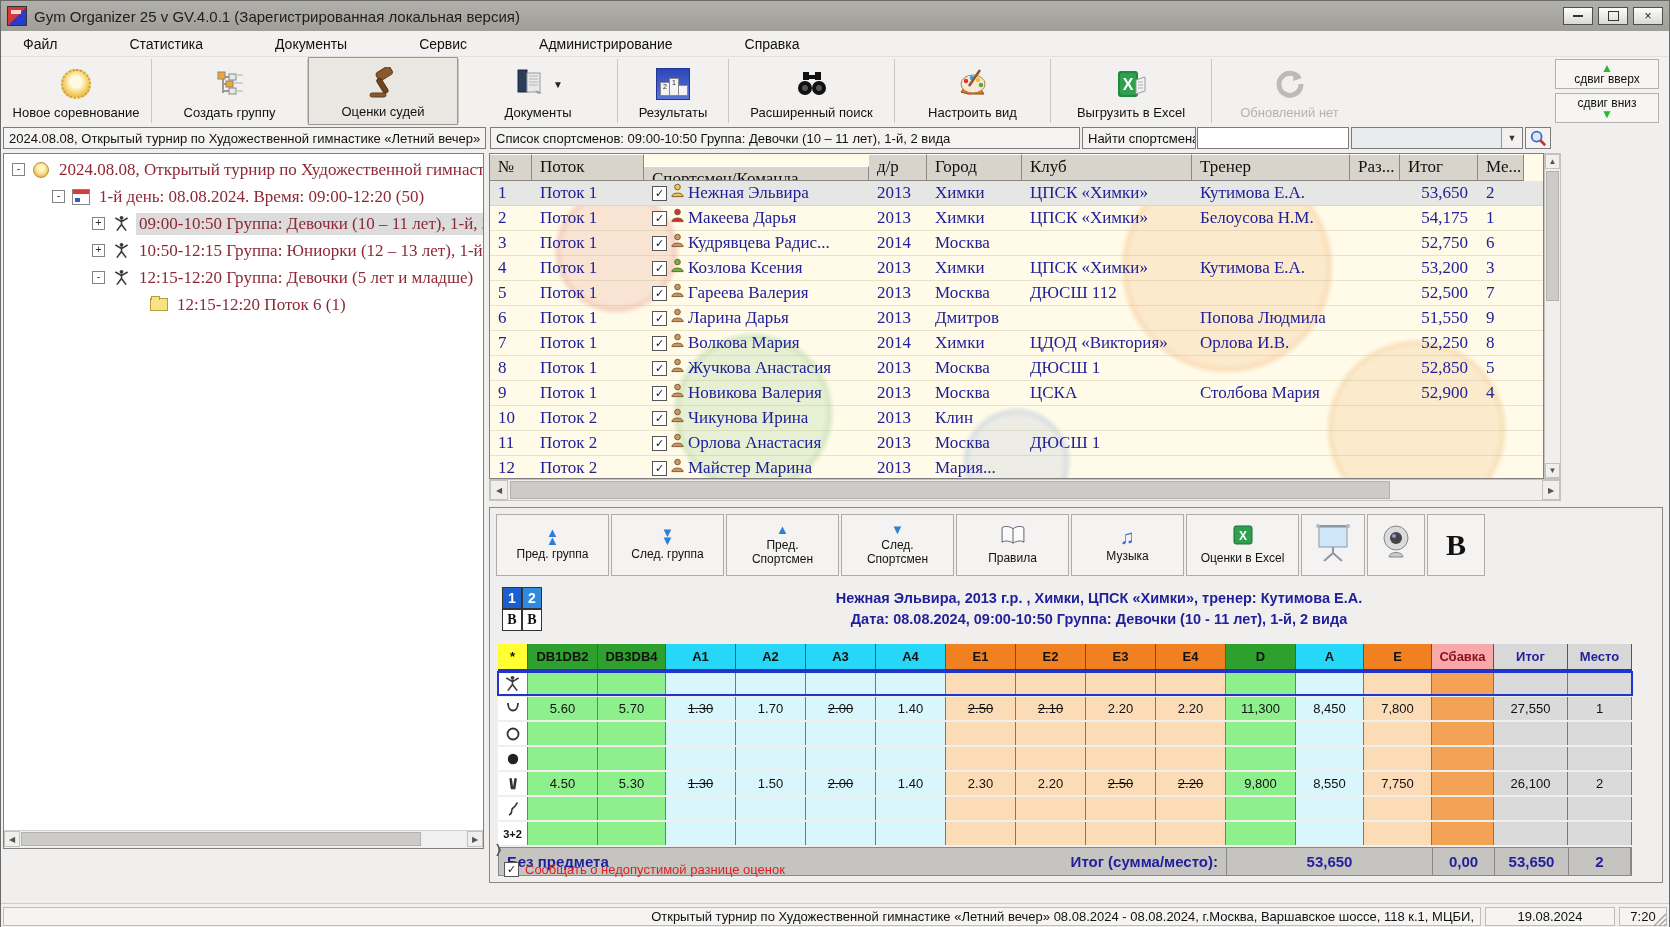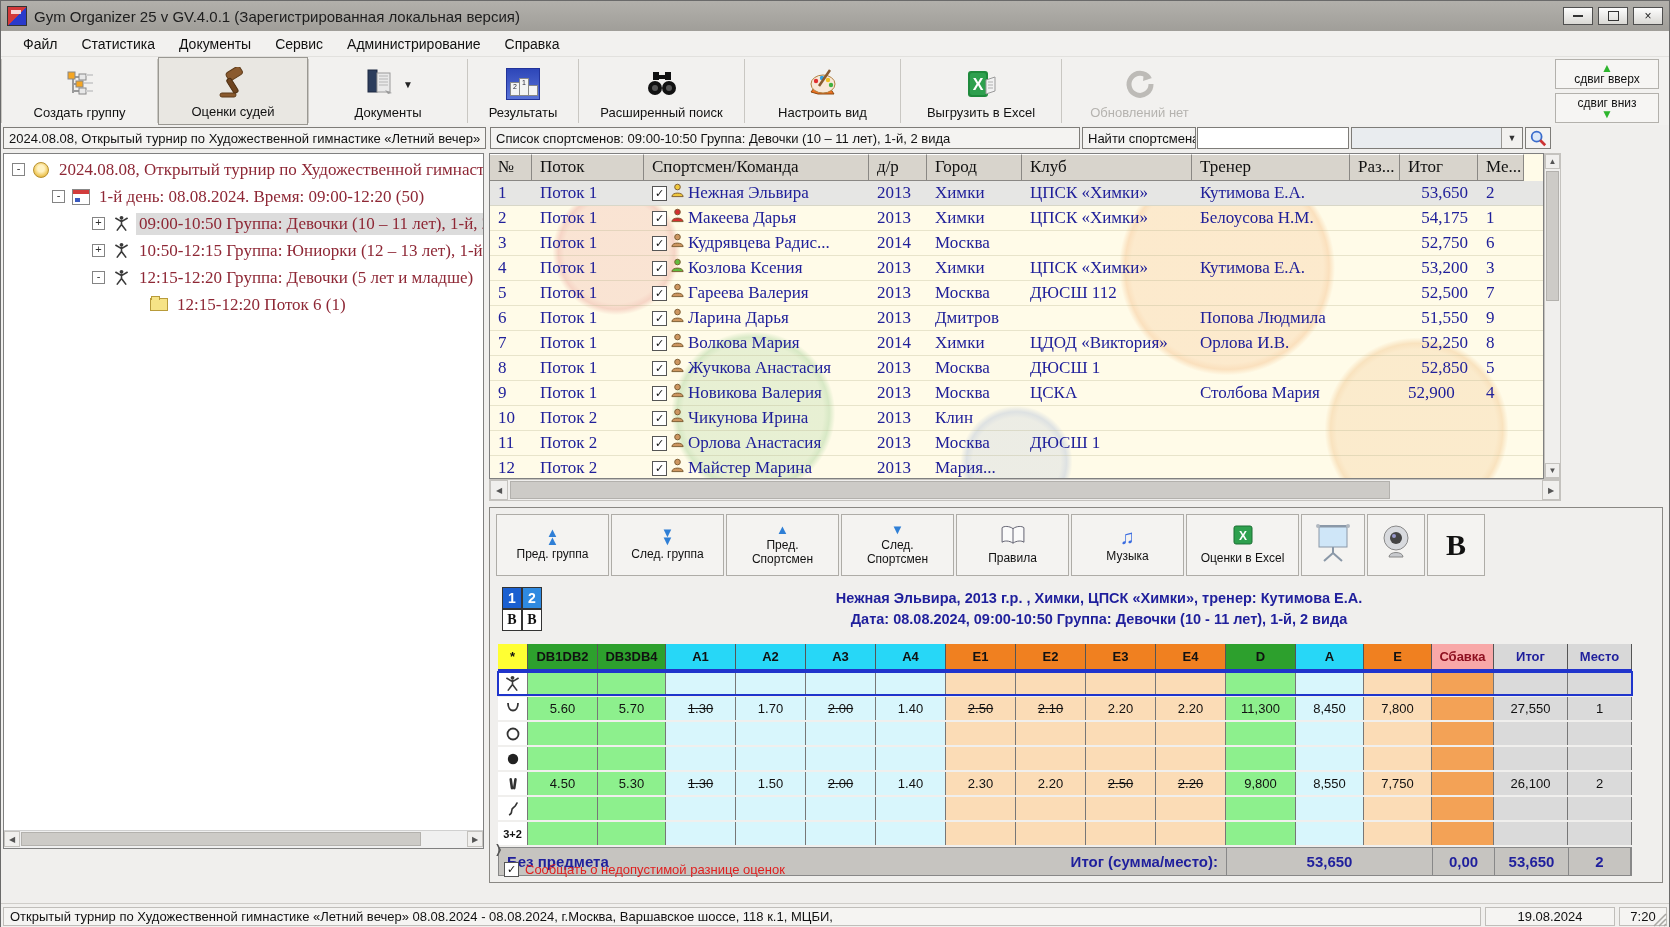--- a/index.html
+++ b/index.html
@@ -22,7 +22,7 @@
 
   
   .menubar{position:absolute;left:0;top:30px;width:100%;height:26px;background:#f2f1ef;
-    display:flex;align-items:center;padding-left:10px;box-sizing:border-box;border-bottom:1px solid #e2e1de;}
+    display:flex;align-items:center;padding-left:10px;box-sizing:border-box;border-bottom:1px solid #e2e1de;gap:48px;}
   .menubar span{font-size:14px;color:#111;padding:3px 12px;cursor:default;}
 
   

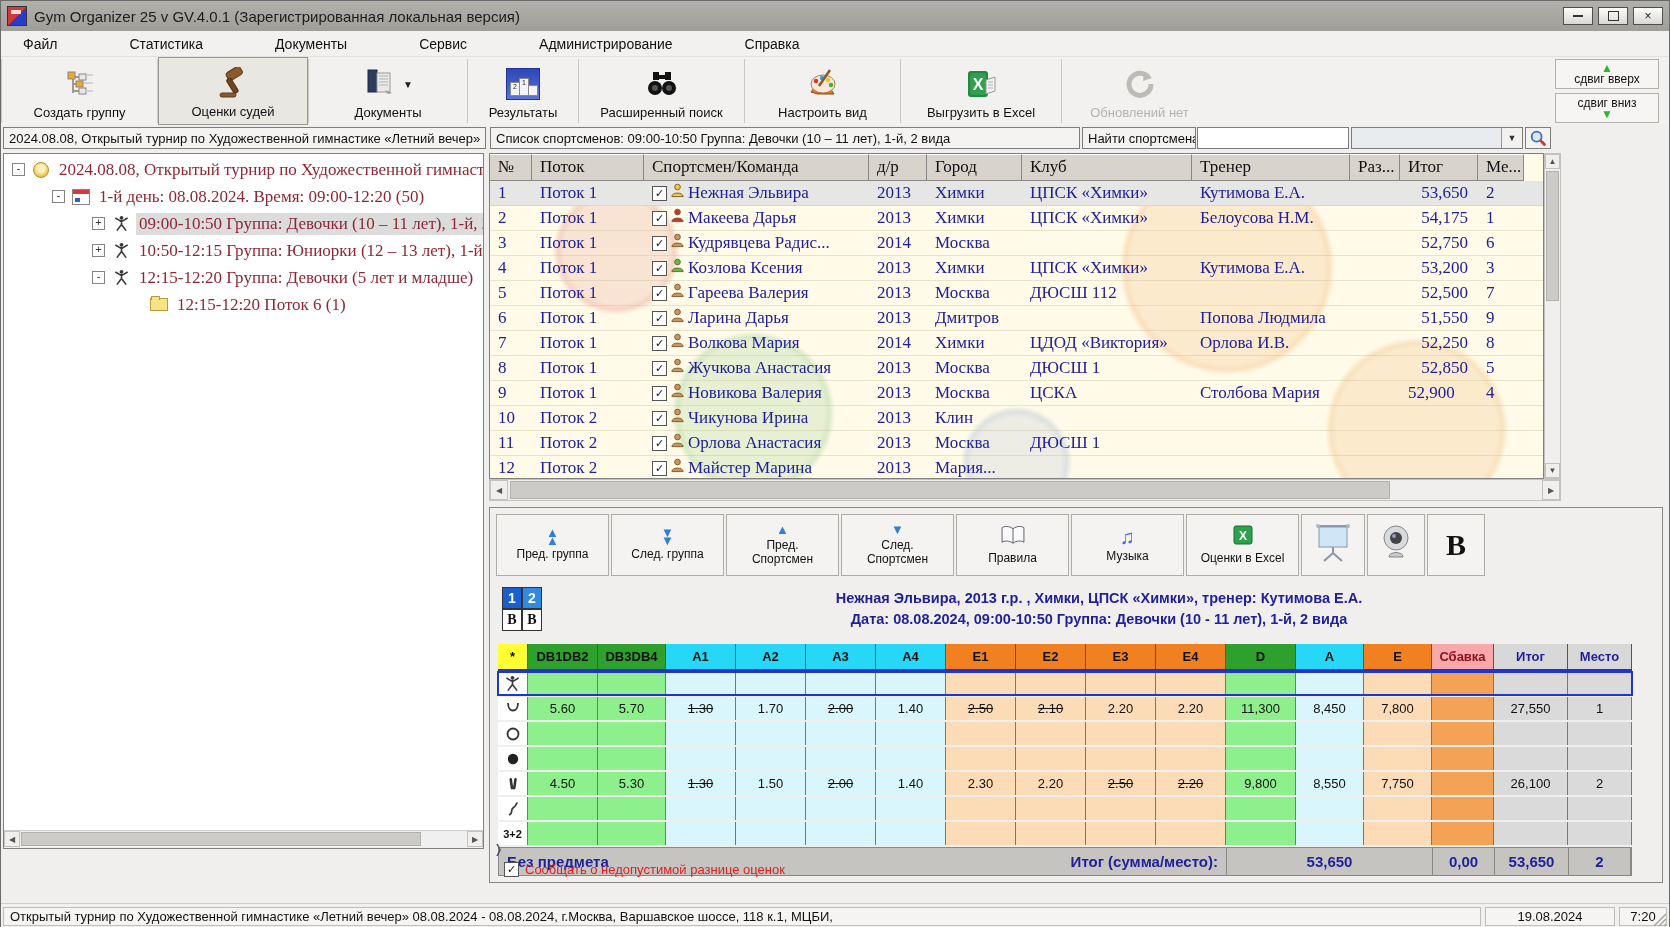--- a/index.html
+++ b/index.html
@@ -190,6 +190,12 @@
   </div>
 
   <div class="toolbar">
+    <div class="tbtn" style="width:150px">
+      <span class="icwrap">
+          <span class="ic-sun"></span>
+        </span>
+      <span class="lab">Новое соревнование</span>
+    </div>
     <div class="tsep"></div>
     <div class="tbtn" style="width:155px">
       <span class="icwrap">

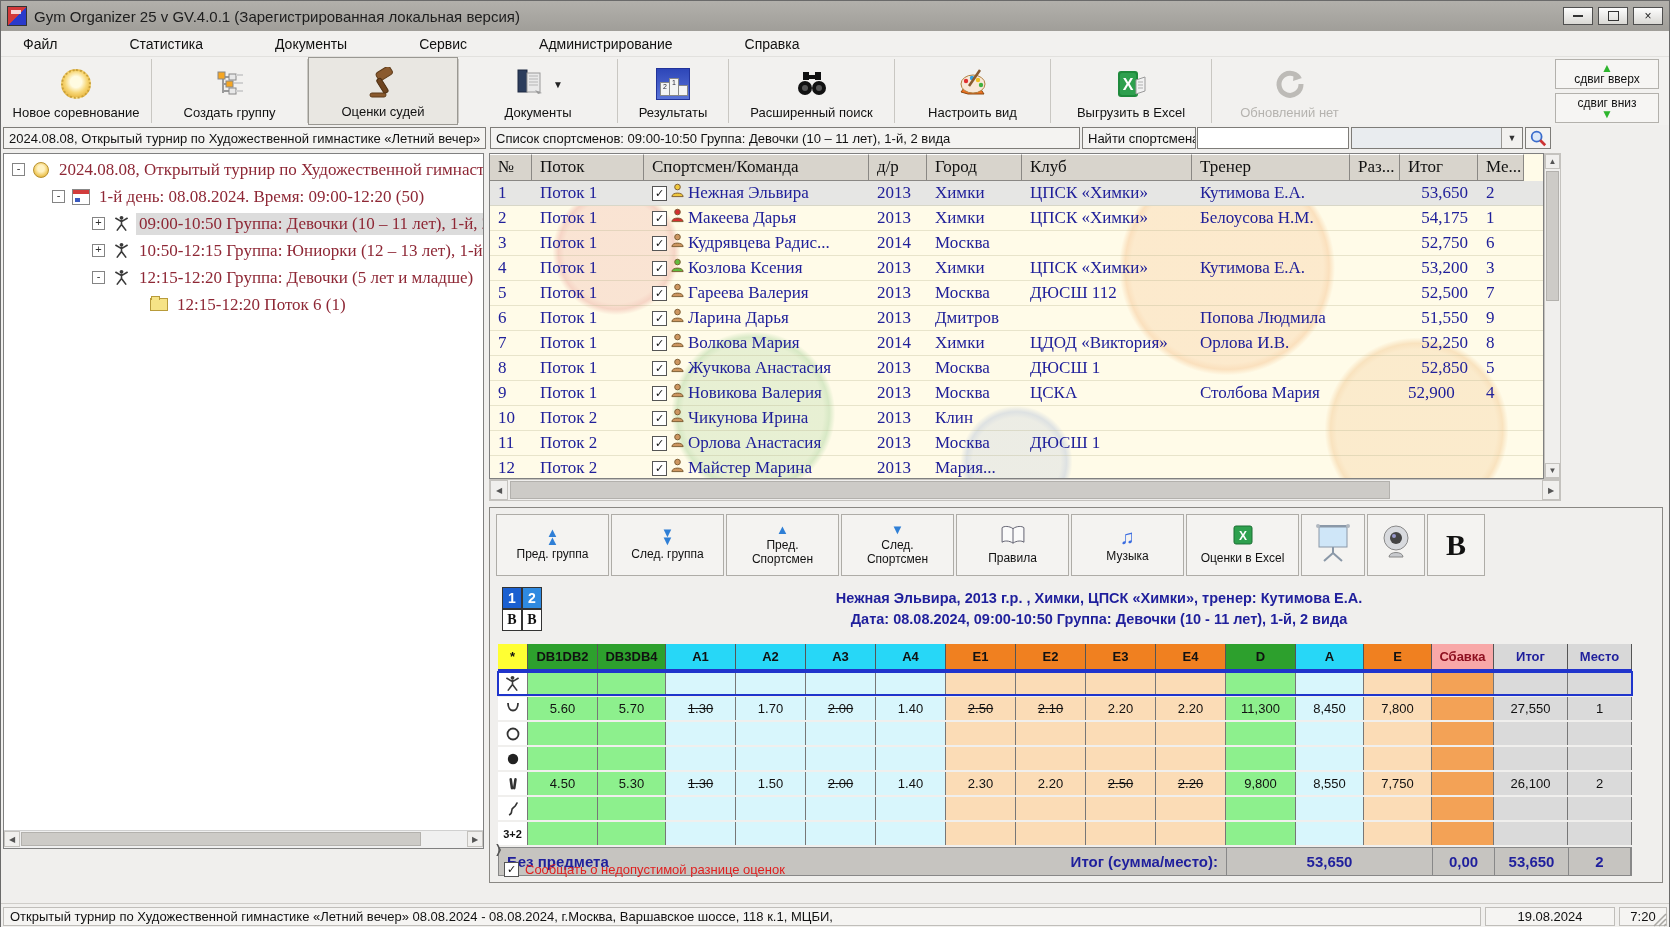--- a/index.html
+++ b/index.html
@@ -395,7 +395,7 @@
     <div class="thead">
         <div class="th" style="width: 42px;">№</div>
         <div class="th" style="width: 112px;">Поток</div>
-        <div class="th" style="width: 225px;">Спортсмен/Команда</div>
+        <div class="th" style="width: 225px; margin-top: 12px;">Спортсмен/Команда</div>
         <div class="th" style="width: 58px;">д/р</div>
         <div class="th" style="width: 95px;">Город</div>
         <div class="th" style="width: 170px;">Клуб</div>

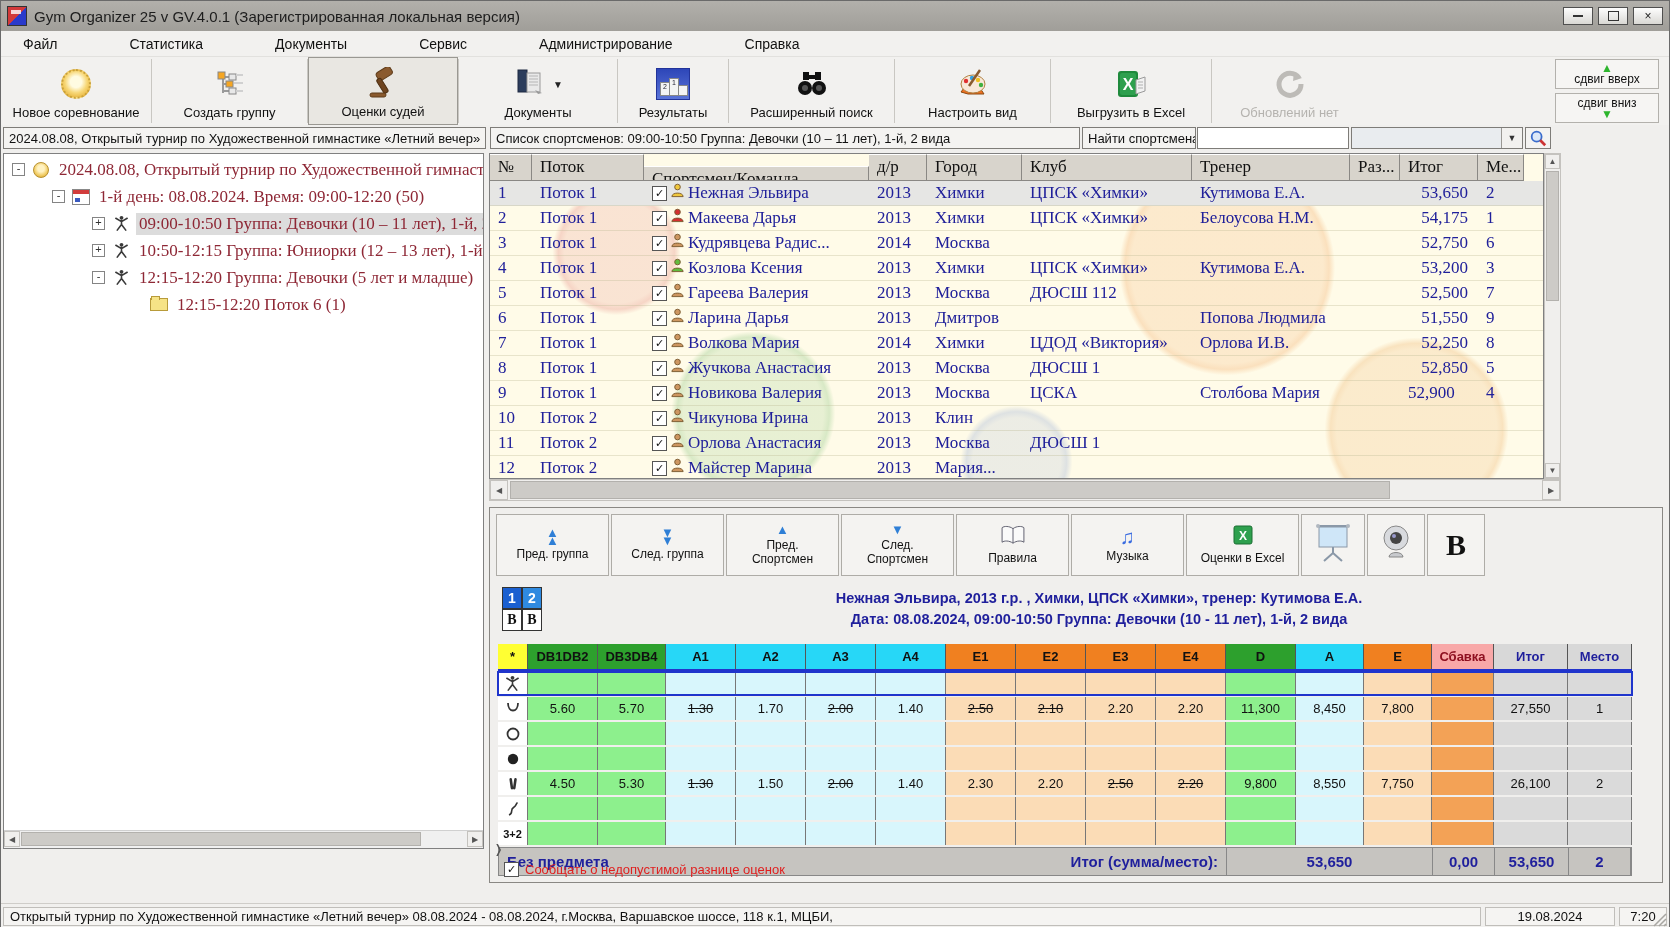--- a/index.html
+++ b/index.html
@@ -573,7 +573,7 @@
           <div class="td" style="width: 170px;">ЦСКА</div>
           <div class="td" style="width: 158px;">Столбова Мария</div>
           <div class="td" style="width: 50px;"></div>
-          <div class="td" style="width: 78px; text-align: left; padding-right: 10px; display: block; line-height: 24px; box-sizing: border-box;">52,900</div>
+          <div class="td" style="width: 78px; text-align: right; padding-right: 10px; display: block; line-height: 24px; box-sizing: border-box;">52,900</div>
           <div class="td" style="width: 46px;">4</div>
         </div>
         <div class="trow">

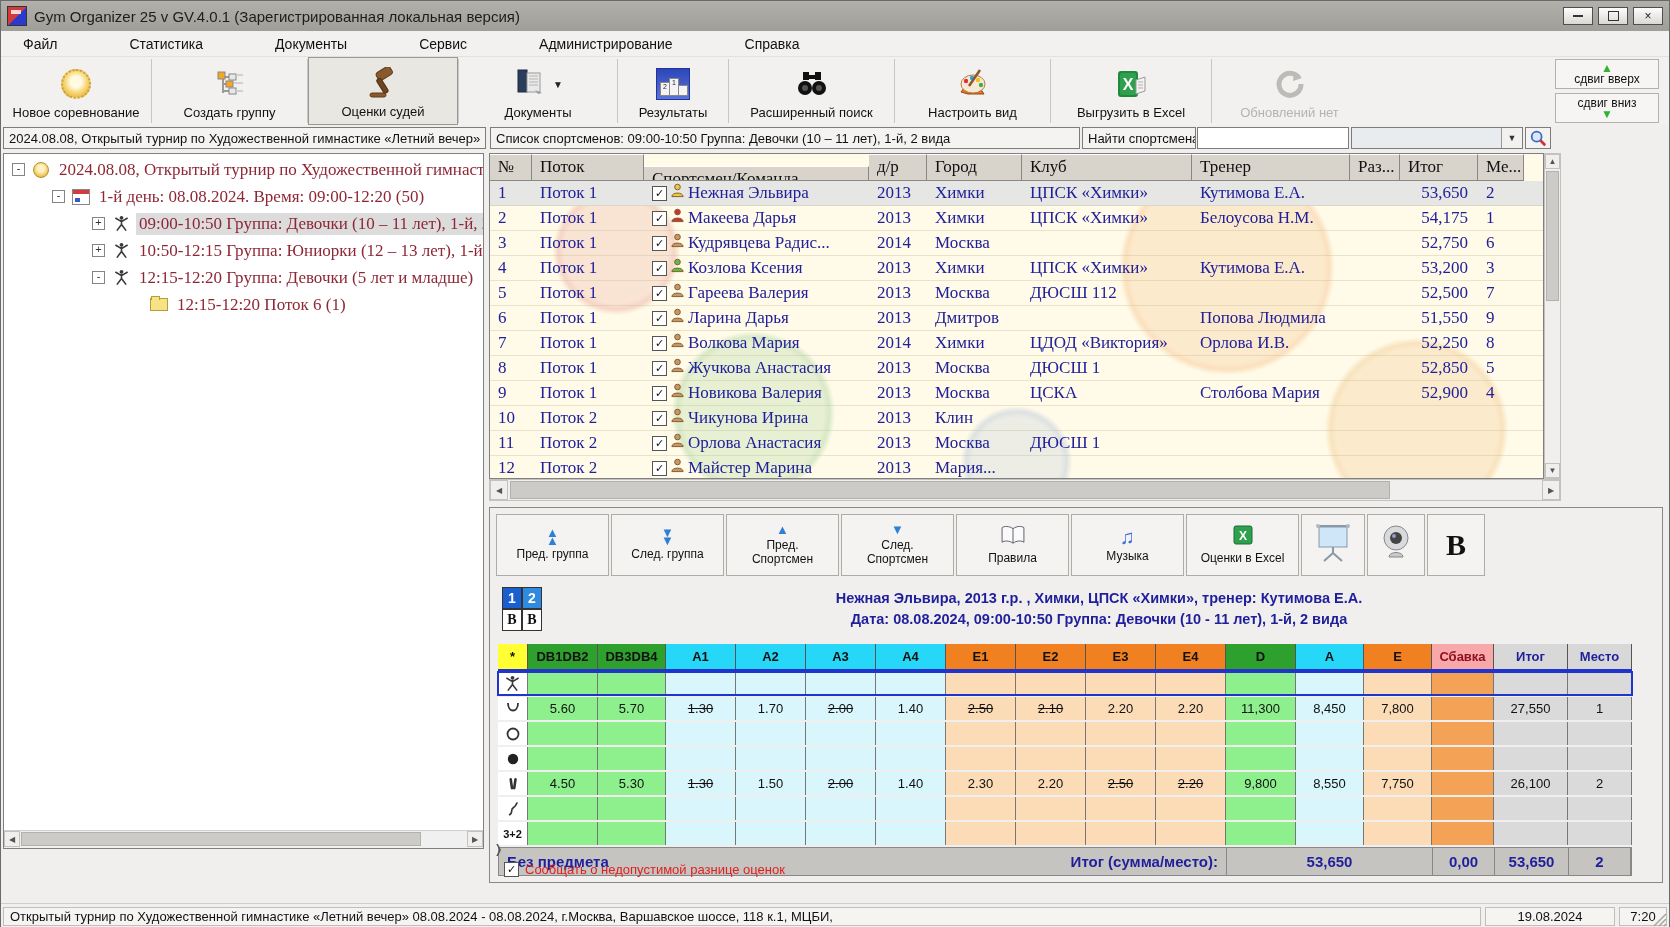--- a/index.html
+++ b/index.html
@@ -158,7 +158,7 @@
   
   .statusbar{position:absolute;left:0;top:902px;width:100%;height:25px;background:#f1f0ee;border-top:1px solid #cfcdc9;}
   .stbox{position:absolute;top:3px;height:19px;border:1px solid #c0beba;background:#f5f4f2;font-size:13px;color:#111;
-    line-height:18px;padding:0 6px;box-sizing:border-box;white-space:nowrap;overflow:hidden;}
+    line-height:18px;padding:0 6px;box-sizing:border-box;white-space:nowrap;overflow:hidden;text-align:right;}
   .grip{position:absolute;right:2px;bottom:2px;width:14px;height:14px;}
 </style>
 </head>

